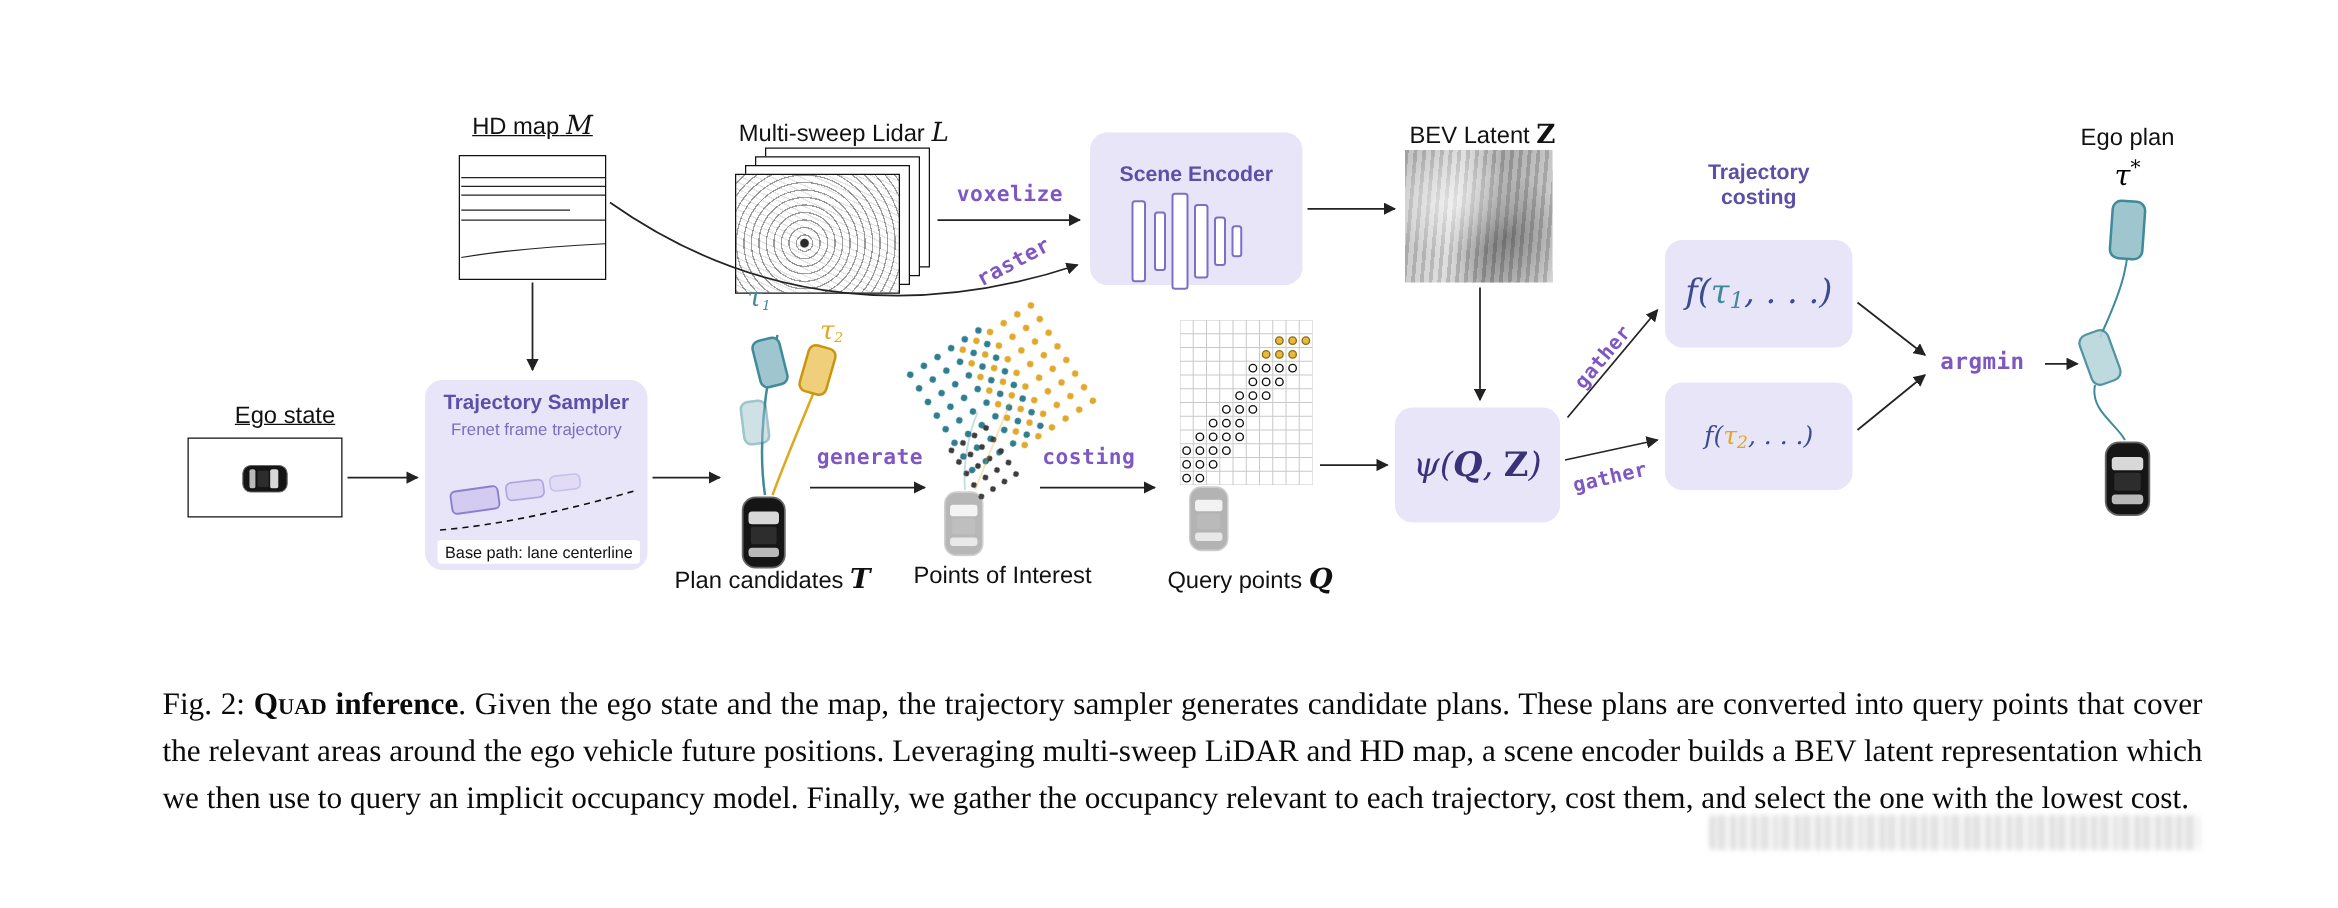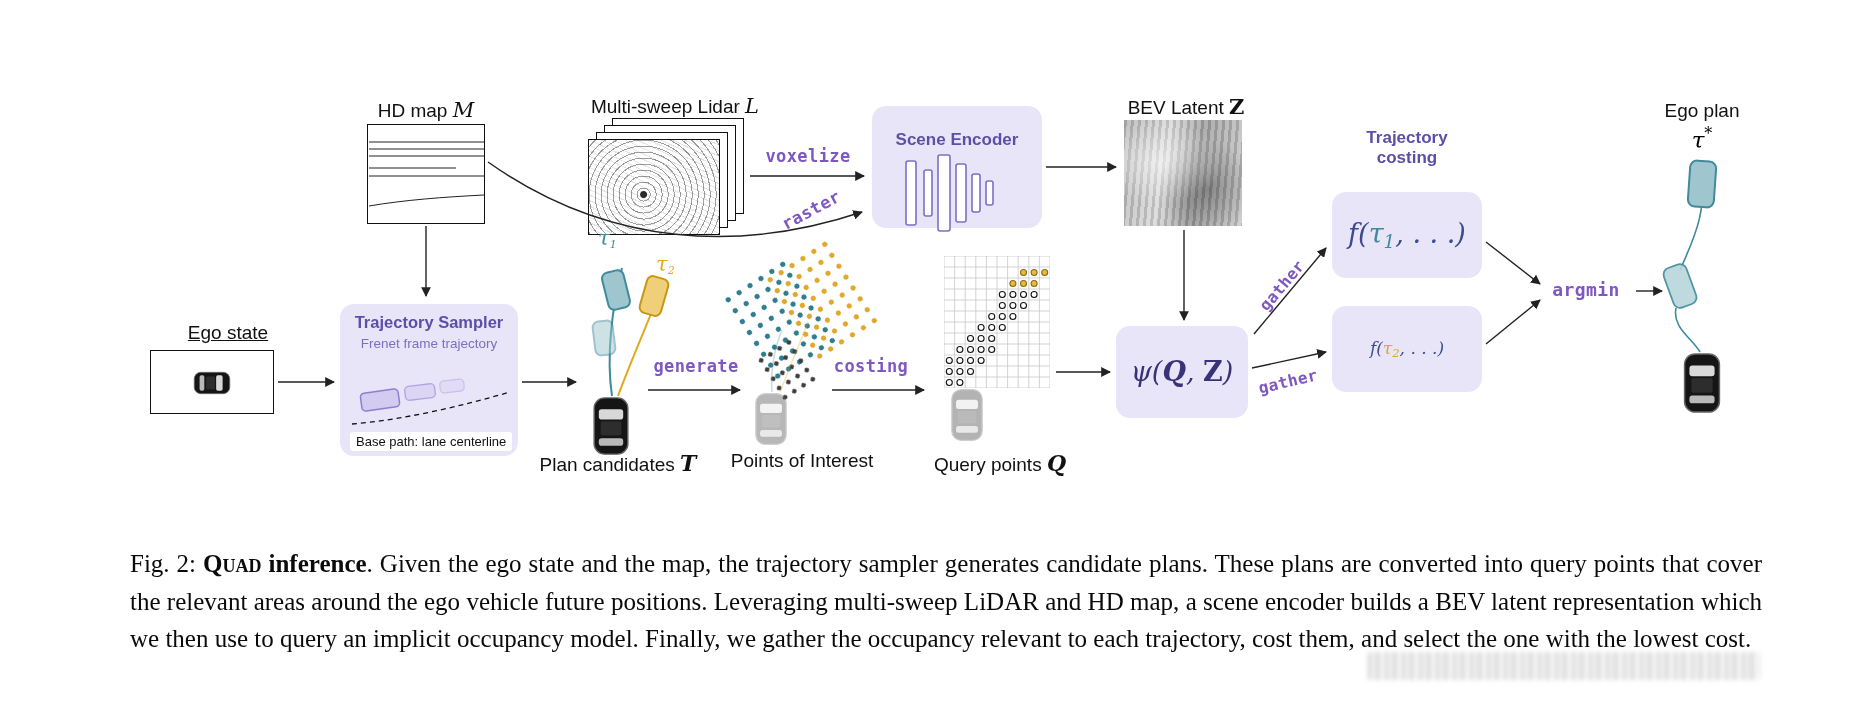--- a/index.html
+++ b/index.html
@@ -47,7 +47,7 @@
 
 <div id="page">
 
-  <div class="abs lbl txt" style="left:356px;top:98px;width:140px;"><span>HD map</span>&nbsp;<span class="math" style="font-size:21px;">M</span></div>
+  <div class="abs lbl txt" style="left:356px;top:88px;width:140px;text-decoration:underline;"><span>HD map</span>&nbsp;<span class="math" style="font-size:21px;">M</span></div>
 
   <div class="abs lbl txt" style="left:560px;top:94px;width:230px;"><span>Multi-sweep Lidar</span>&nbsp;<span class="math" style="font-size:21px;">L</span></div>
 

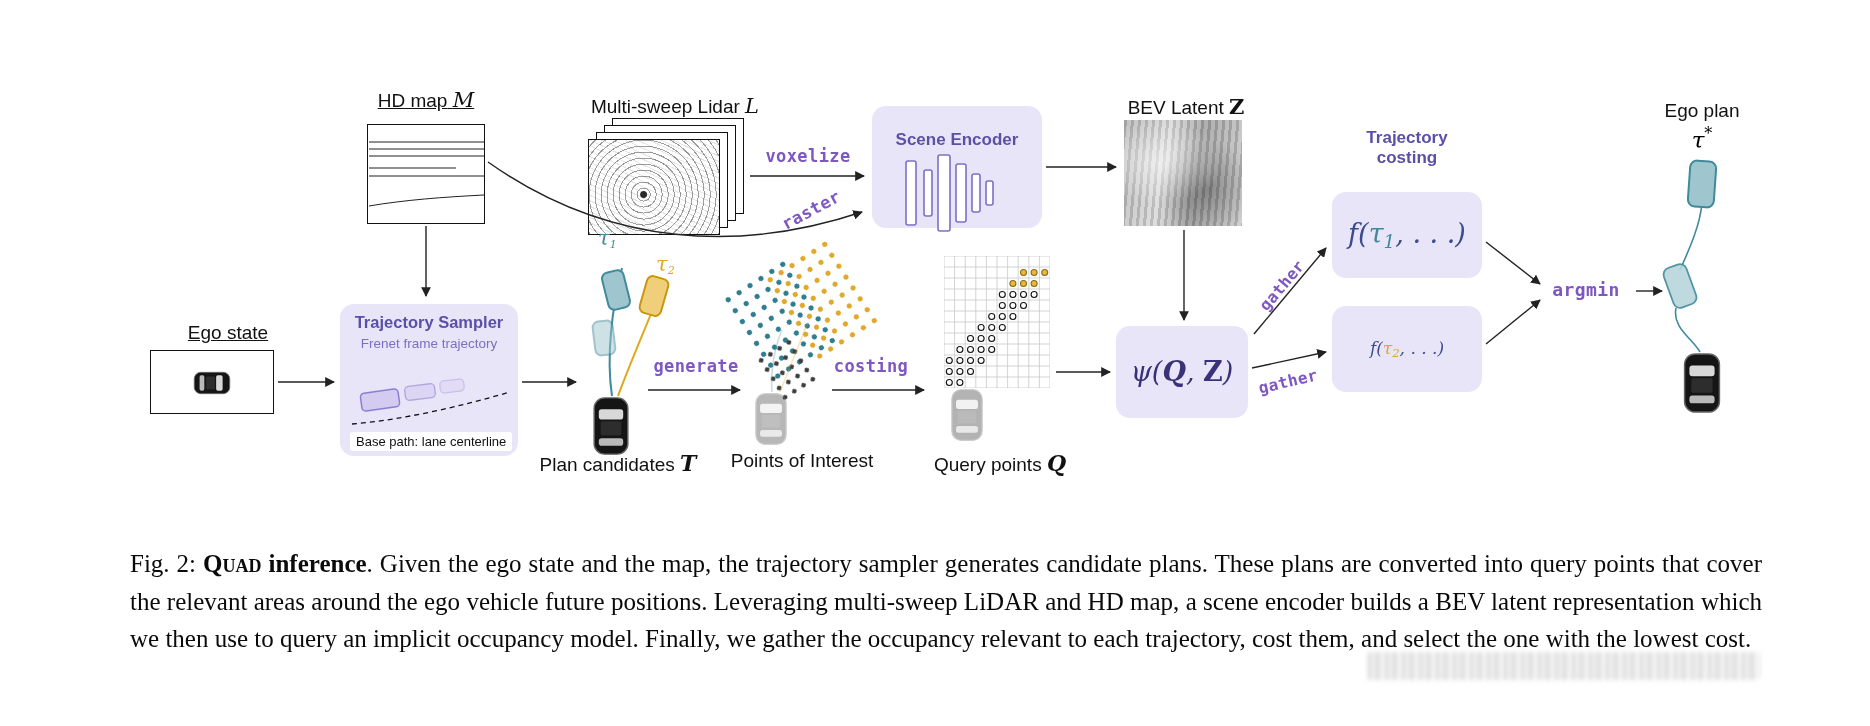--- a/index.html
+++ b/index.html
@@ -184,7 +184,7 @@
     <div style="font-size:27px;color:var(--math-blue);white-space:nowrap;"><span class="math">f(</span><span class="math" style="color:var(--teal);">τ</span><span class="math sub" style="color:var(--teal);">1</span><span class="math">, . . .)</span></div>
   </div>
   <div class="box" style="left:1332px;top:306px;width:150px;height:86px;display:flex;align-items:center;justify-content:center;">
-    <div style="font-size:17px;color:var(--math-blue);white-space:nowrap;"><span class="math">f(</span><span class="math" style="color:var(--gold);">τ</span><span class="math sub" style="color:var(--gold);">2</span><span class="math">, . . .)</span></div>
+    <div style="font-size:20px;color:var(--math-blue);white-space:nowrap;"><span class="math">f(</span><span class="math" style="color:var(--gold);">τ</span><span class="math sub" style="color:var(--gold);">2</span><span class="math">, . . .)</span></div>
   </div>
 
   <div class="abs code txt" style="left:1544px;top:279px;width:84px;font-size:18px;">argmin</div>

